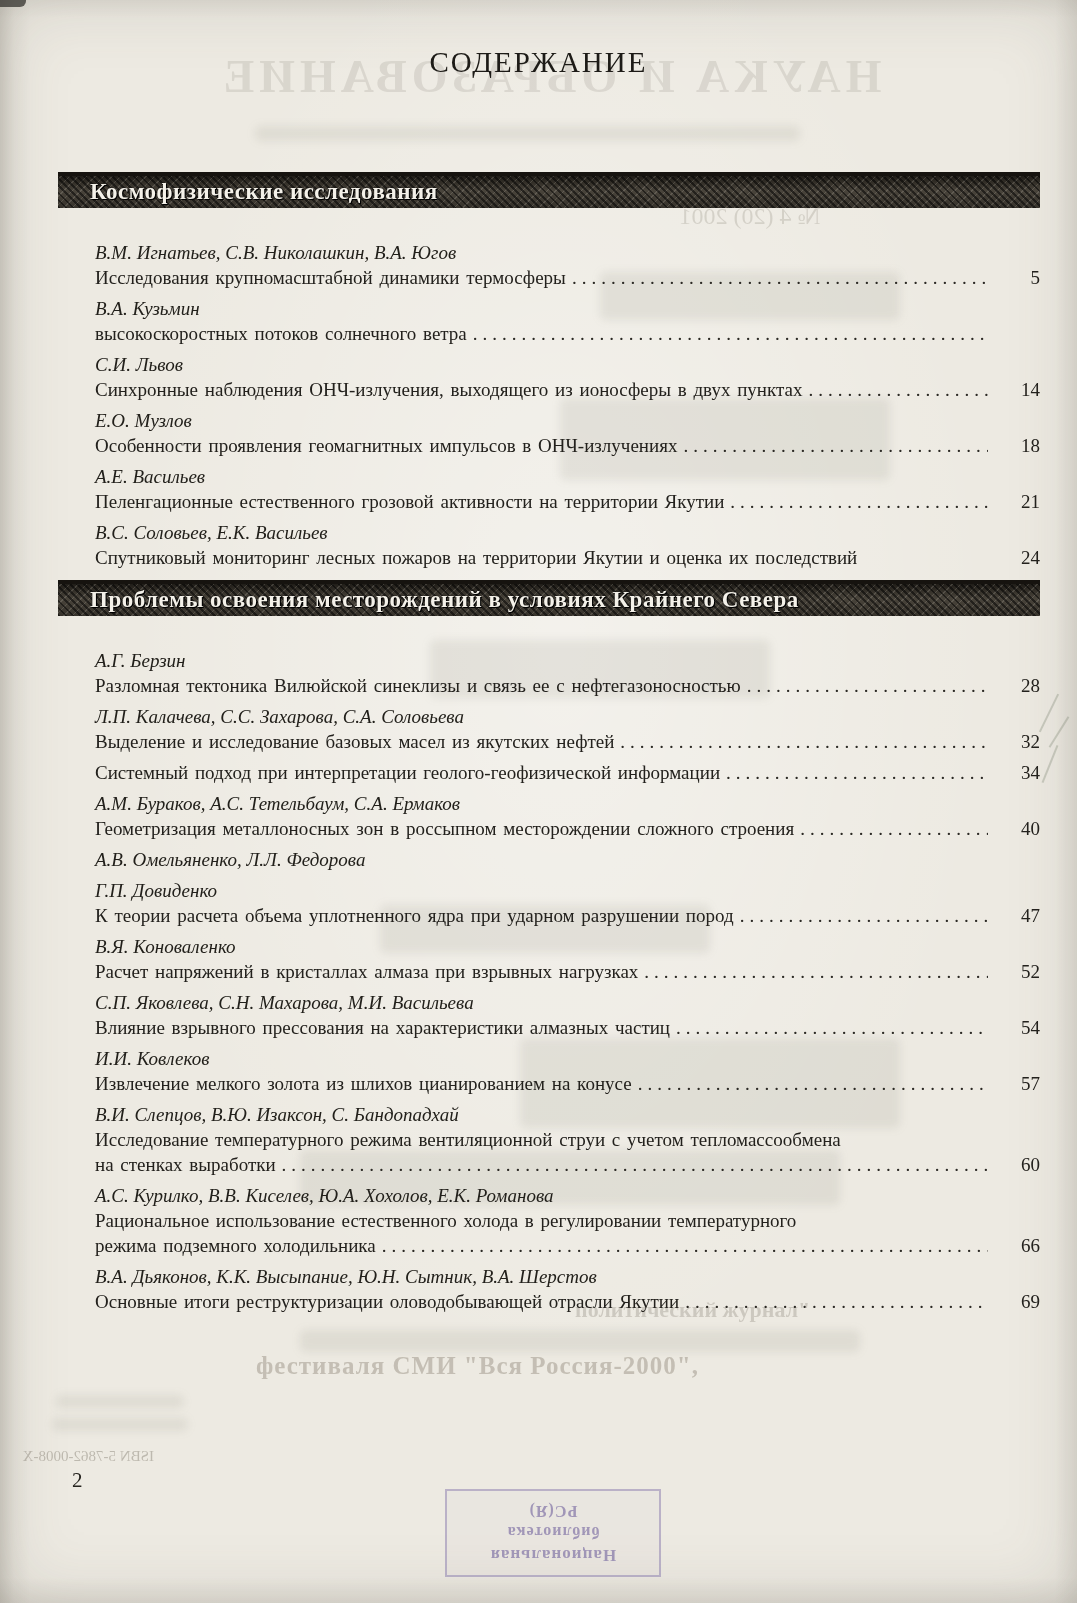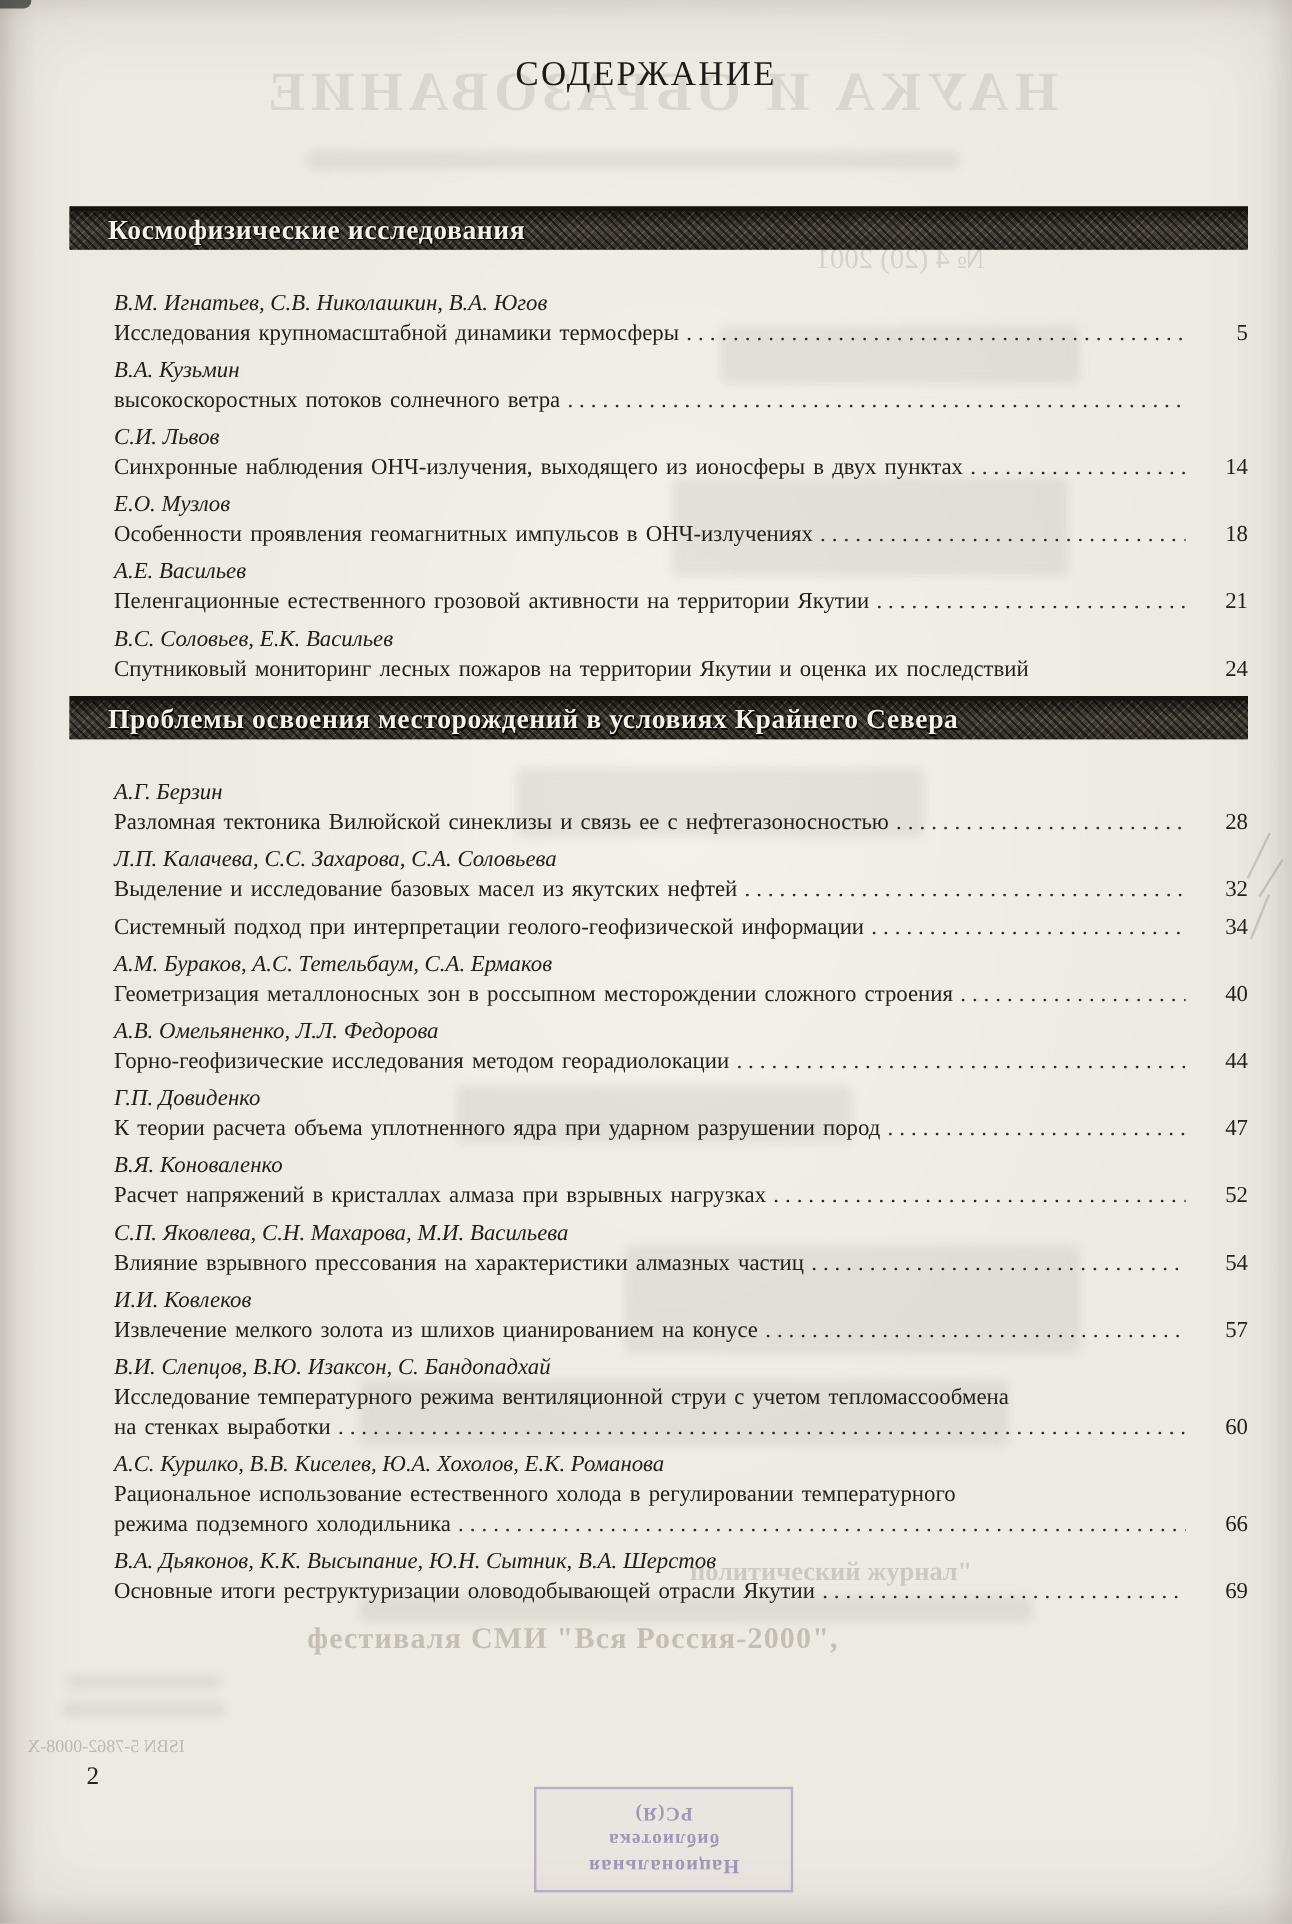--- a/index.html
+++ b/index.html
@@ -248,11 +248,6 @@
         </div>
         <div class="entry">
           <div class="authors">А.В. Омельяненко, Л.Л. Федорова</div>
-          <div class="row">
-            <span class="t">Горно-геофизические исследования методом георадиолокации</span>
-            <span class="leader dots"></span>
-            <span class="pg">44</span>
-          </div>
         </div>
         <div class="entry">
           <div class="authors">Г.П. Довиденко</div>

